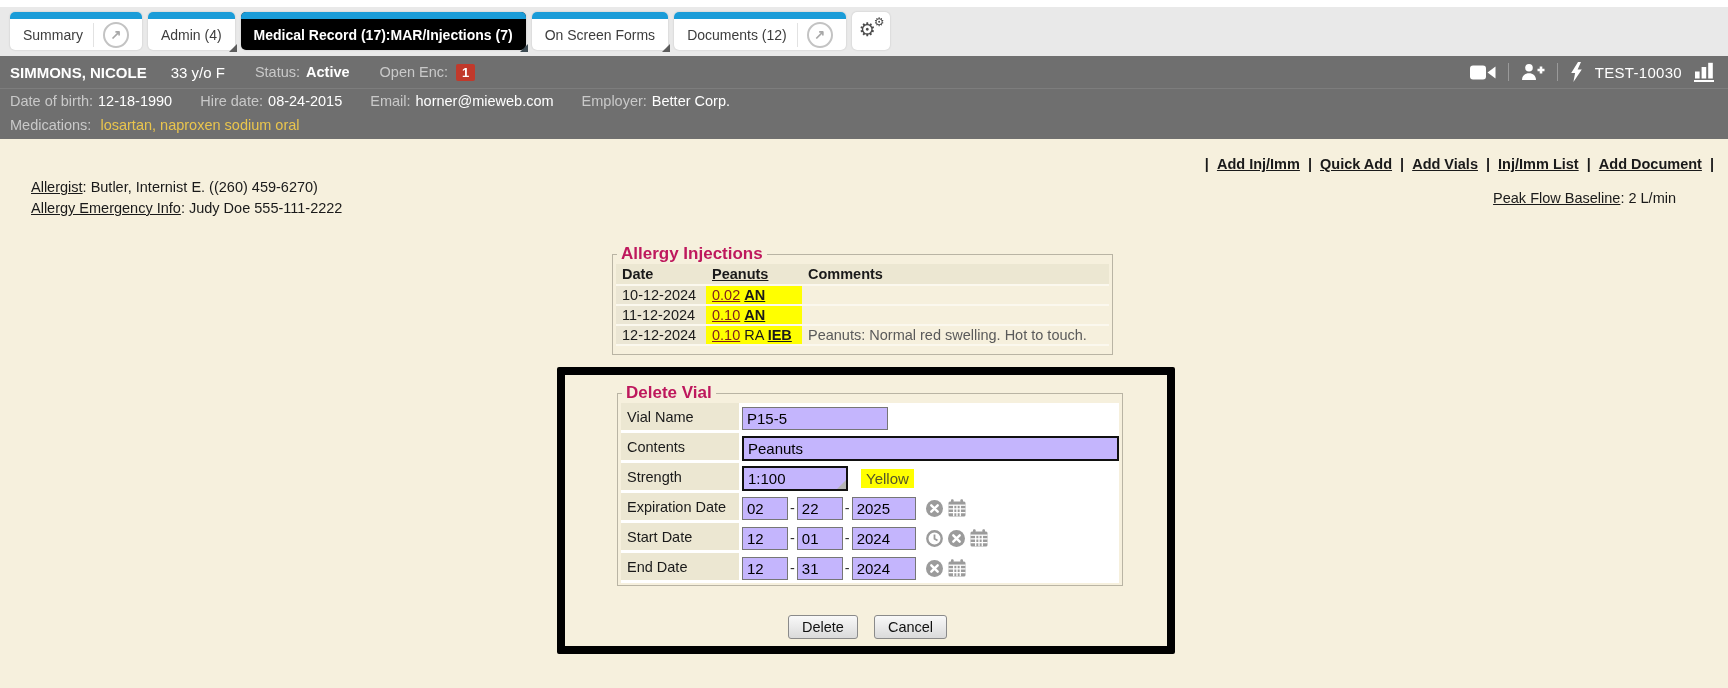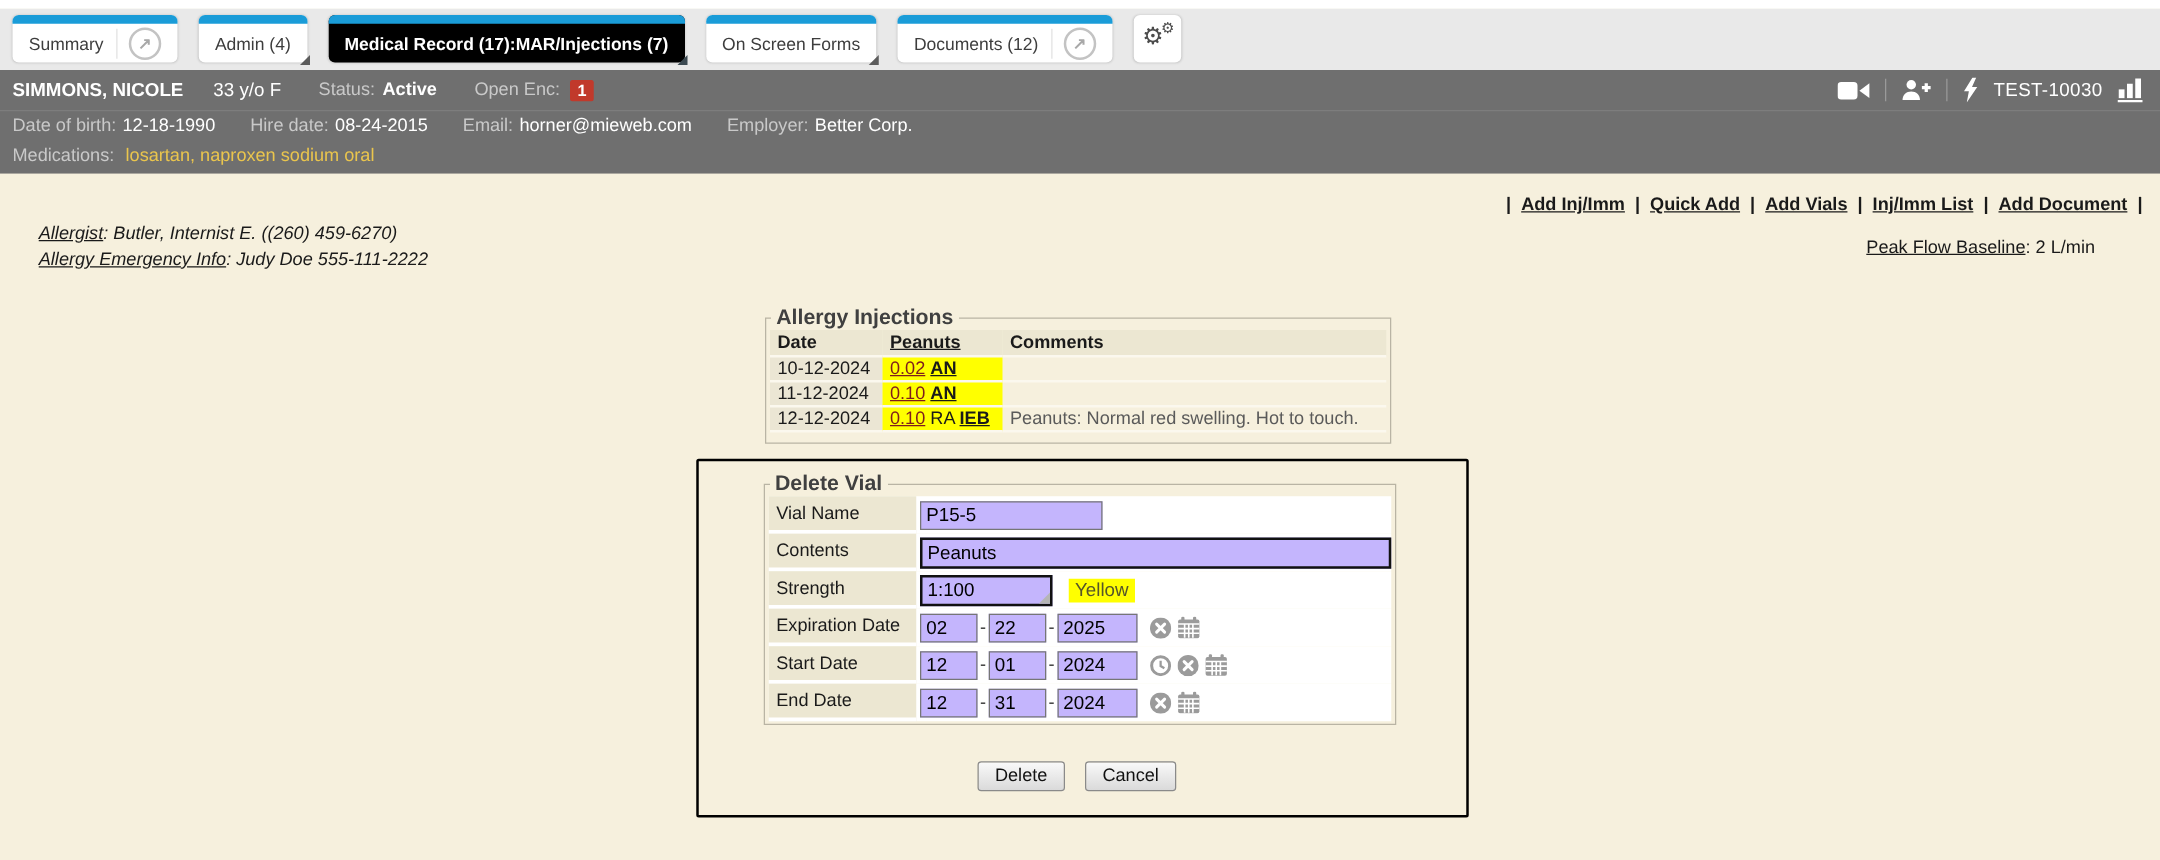--- a/index.html
+++ b/index.html
@@ -9,7 +9,7 @@
   
   .topstrip{position:absolute;top:0;left:0;right:0;height:7px;background:#fff;}
   .topbar{position:absolute;top:7px;left:0;right:0;height:49px;background:#e9e9e9;}
-  .tabs{position:absolute;top:5px;left:10px;display:flex;align-items:center;gap:17px;}
+  .tabs{position:absolute;top:5px;left:10px;display:flex;align-items:center;gap:6px;}
   .tab{position:relative;background:#fff;border-radius:5px;box-shadow:0 0 2px rgba(0,0,0,.18);cursor:pointer;}
   .tab-cap{height:7px;background:#1a9cd8;border-radius:5px 5px 0 0;}
   .tab-body{display:flex;align-items:center;height:31px;padding:0 13px;font-size:14px;color:#3d3d3d;white-space:nowrap;}

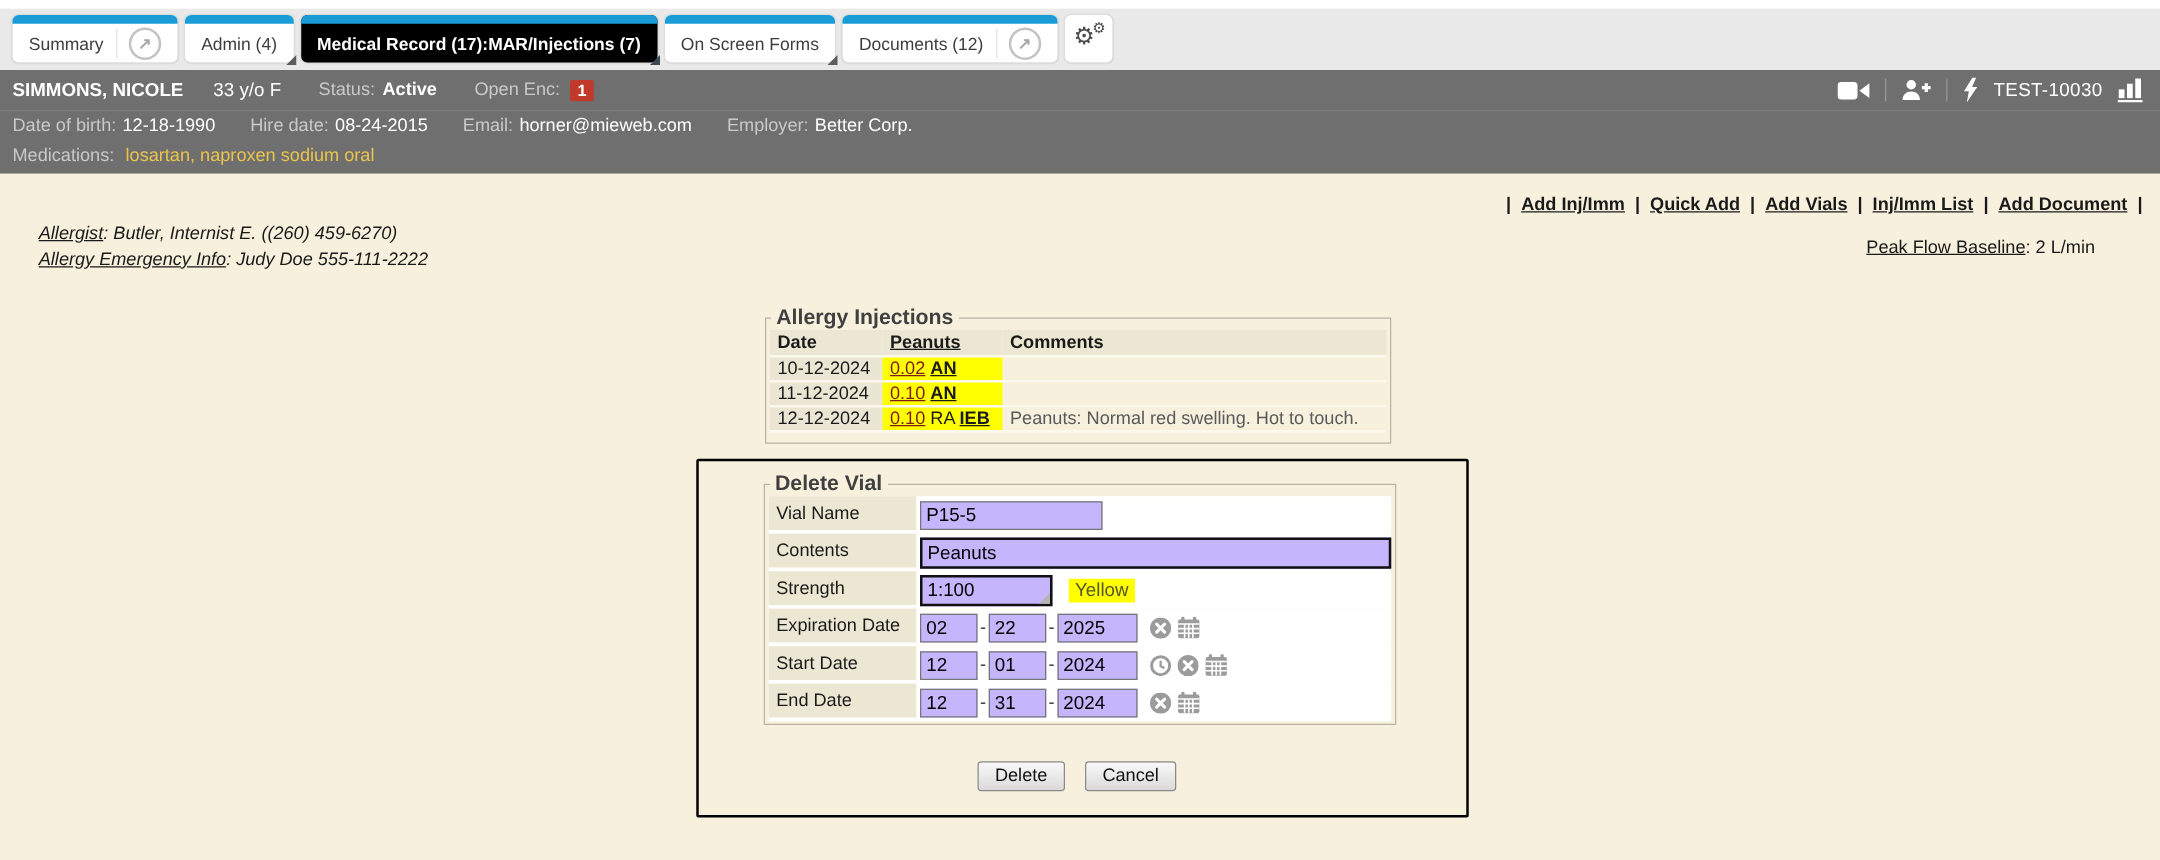--- a/index.html
+++ b/index.html
@@ -49,7 +49,7 @@
 
   
   .content{position:absolute;top:139px;left:0;right:0;bottom:0;background:#f6f0dd;font-size:14.5px;}
-  .contacts{position:absolute;left:31px;top:38px;line-height:21px;font-style:italic;}
+  .contacts{position:absolute;left:31px;top:38px;line-height:21px;}
   .ul{text-decoration:underline;cursor:pointer;}
   .navlinks{position:absolute;right:14px;top:17px;font-weight:bold;font-size:14.5px;white-space:nowrap;}
   .navlinks .ul{margin:0 4px;}

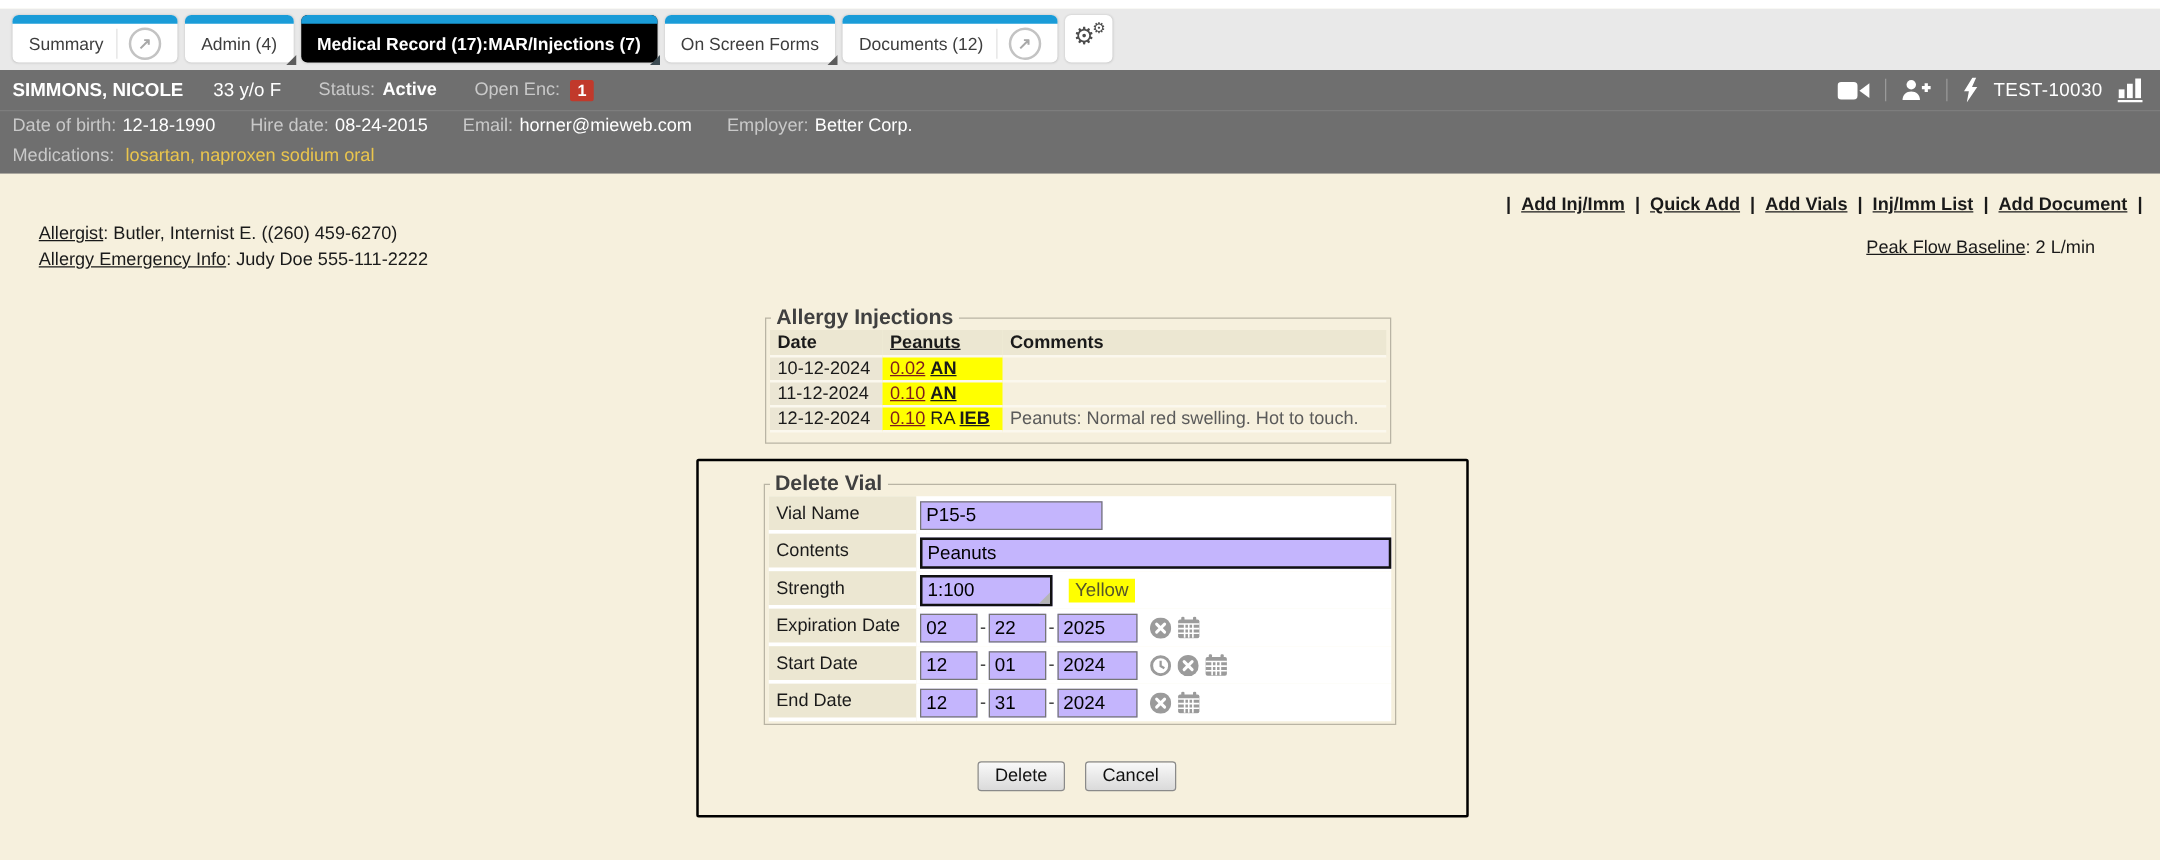--- a/index.html
+++ b/index.html
@@ -56,7 +56,7 @@
   .peakflow{position:absolute;right:52px;top:51px;font-weight:normal;}
 
   fieldset{border:1px solid #b9b4a4;border-radius:0;margin:0;padding:0 3px 8px 3px;box-sizing:border-box;}
-  legend{font-size:17px;font-weight:bold;color:#404040;padding:0 4px;margin-left:1px;}
+  legend{font-size:17px;font-weight:bold;color:#be185d;padding:0 4px;margin-left:1px;}
 
   .inj-fieldset{position:absolute;left:612px;top:105px;width:501px;}
   .inj-table{width:100%;border-collapse:collapse;font-size:14.5px;}

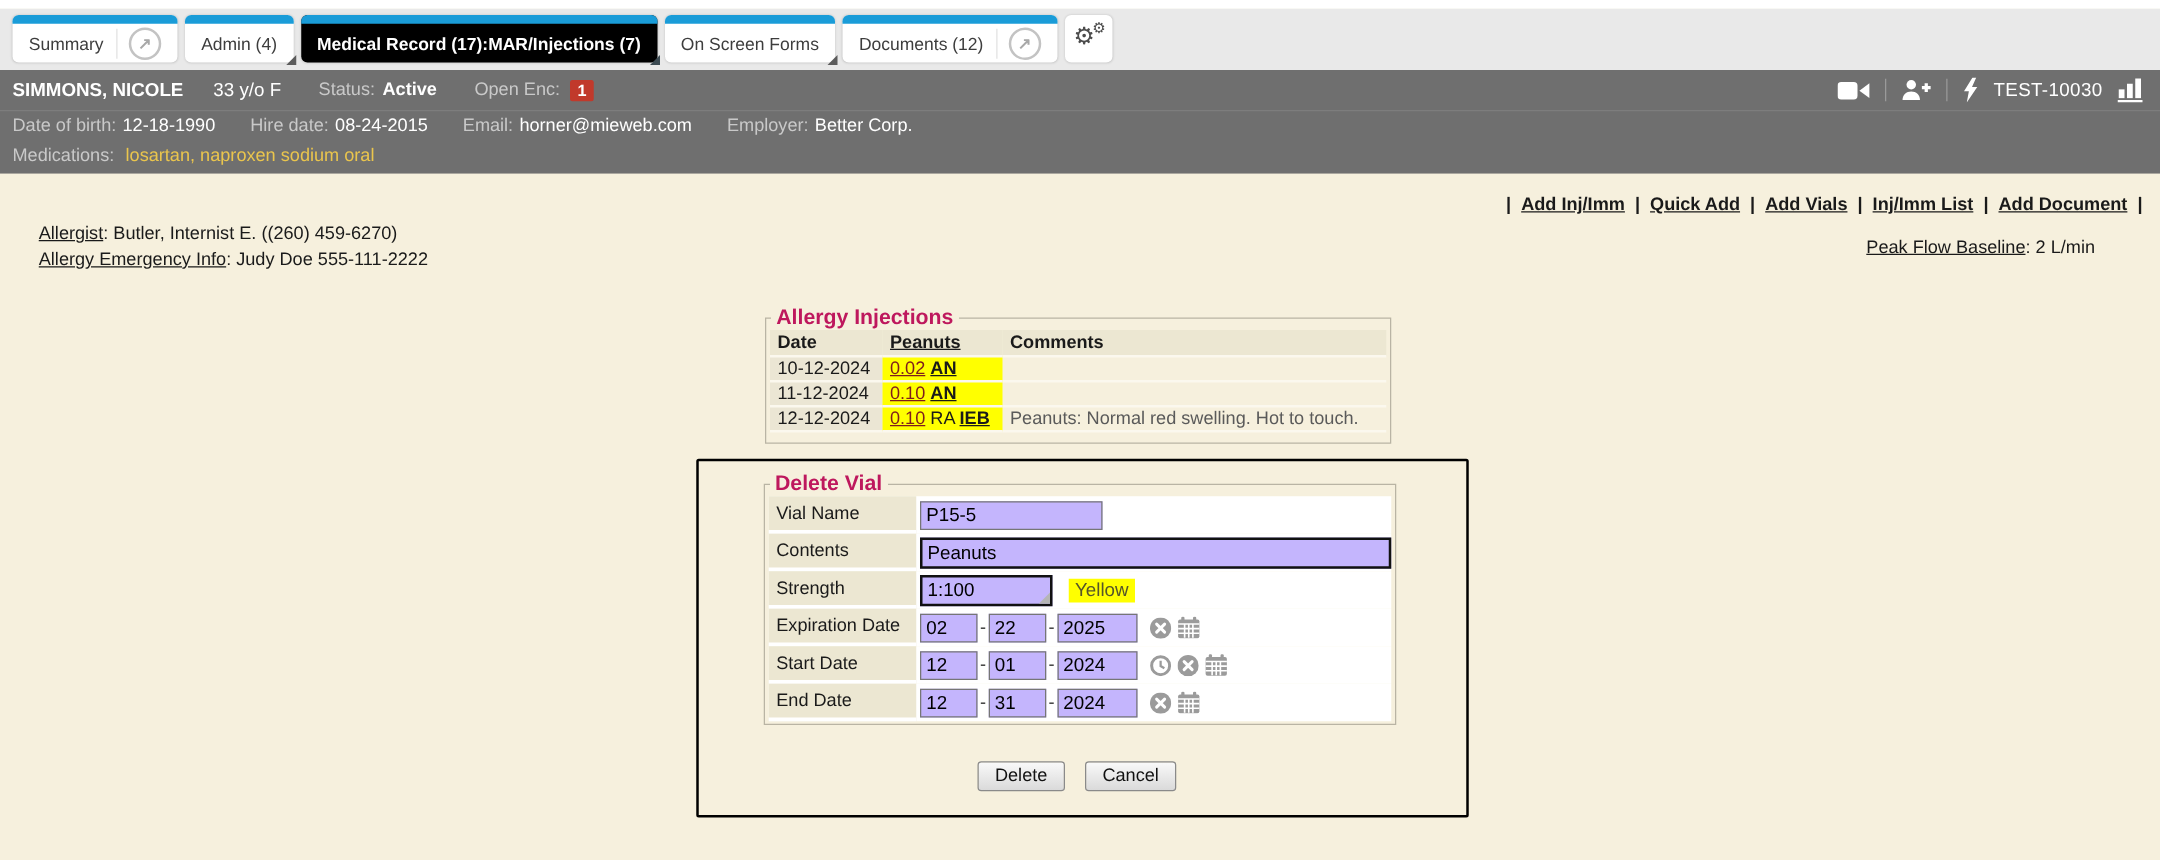--- a/index.html
+++ b/index.html
@@ -71,7 +71,7 @@
 
   
   .redbox{position:absolute;left:557px;top:228px;width:618px;height:287px;
-          border:2px solid #000000;border-radius:2px;box-sizing:border-box;}
+          border:8px solid #000000;border-radius:2px;box-sizing:border-box;}
   .dv-fieldset{position:absolute;left:52px;top:8px;width:501px;background:#f6f0dd;padding-bottom:2px;}
   .frow{display:flex;align-items:center;height:30px;background:#fff;}
   .flabel{width:118px;flex:0 0 118px;align-self:stretch;display:flex;align-items:center;

